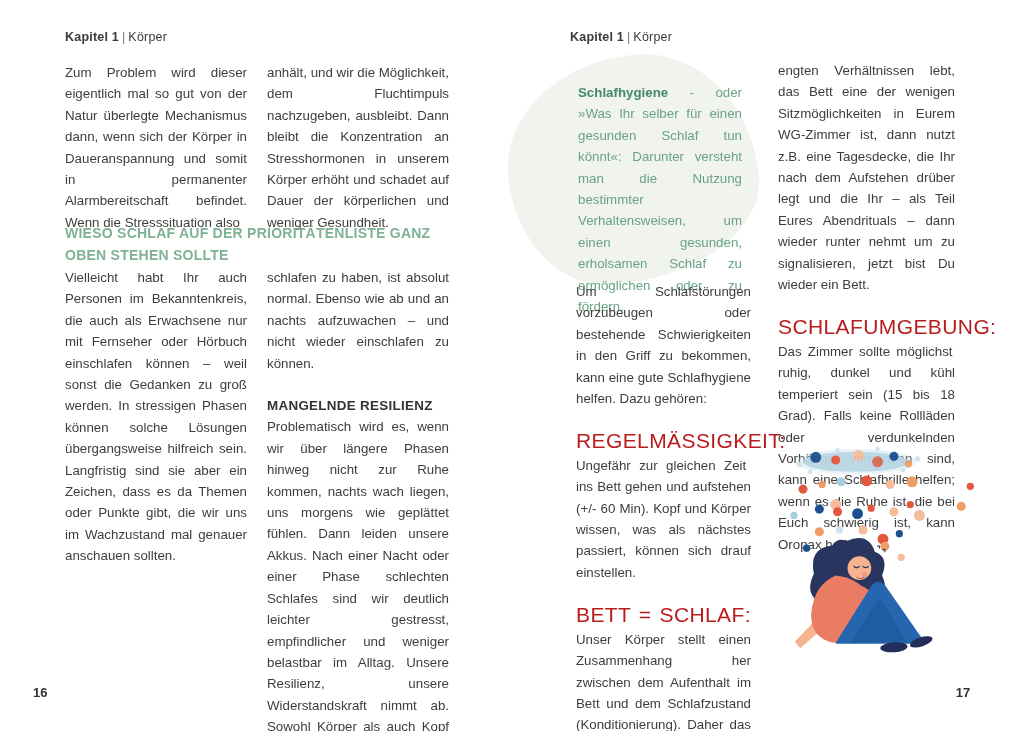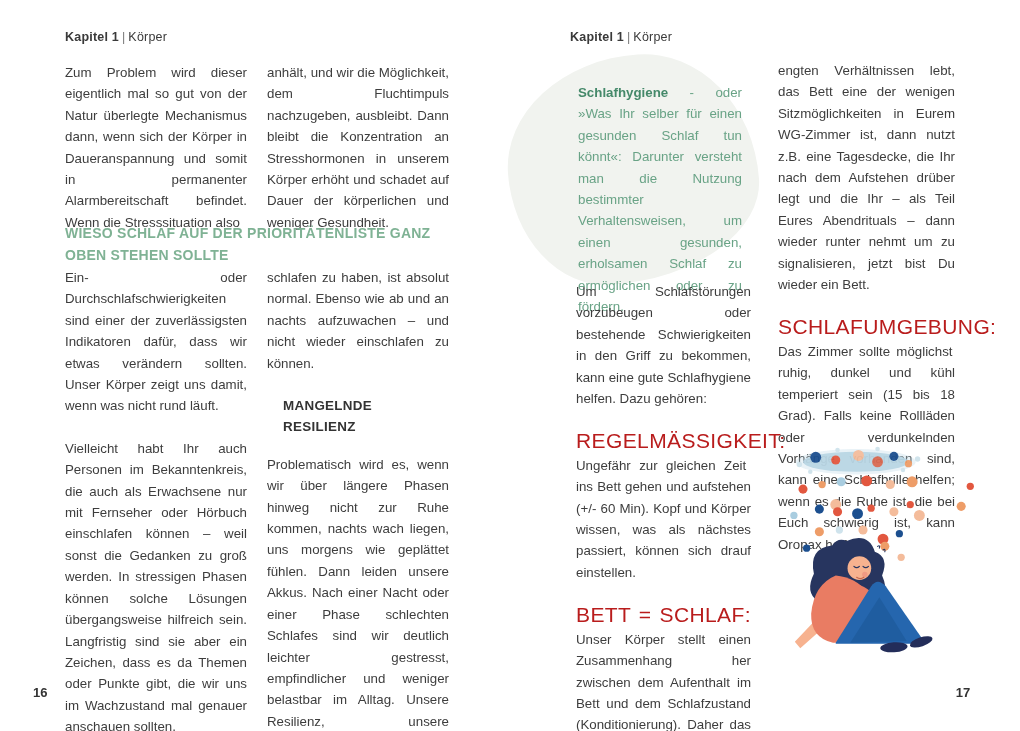--- a/index.html
+++ b/index.html
@@ -75,7 +75,6 @@
 
   <div class="cols" style="top:237px;">
     <div class="col">
-      <p class="body">Ein- oder Durchschlafschwierigkeiten sind einer der zuverlässigsten Indikatoren dafür, dass wir etwas verändern sollten. Unser Körper zeigt uns damit, wenn was nicht rund läuft.</p>
       <p class="body">Vielleicht habt Ihr auch Personen im Bekanntenkreis, die auch als Erwachsene nur mit Fernseher oder Hörbuch einschlafen können – weil sonst die Gedanken zu groß werden. In stressigen Phasen können solche Lösungen übergangsweise hilfreich sein. Langfristig sind sie aber ein Zeichen, dass es da Themen oder Punkte gibt, die wir uns im Wachzustand mal genauer anschauen sollten.</p>
 
     </div>

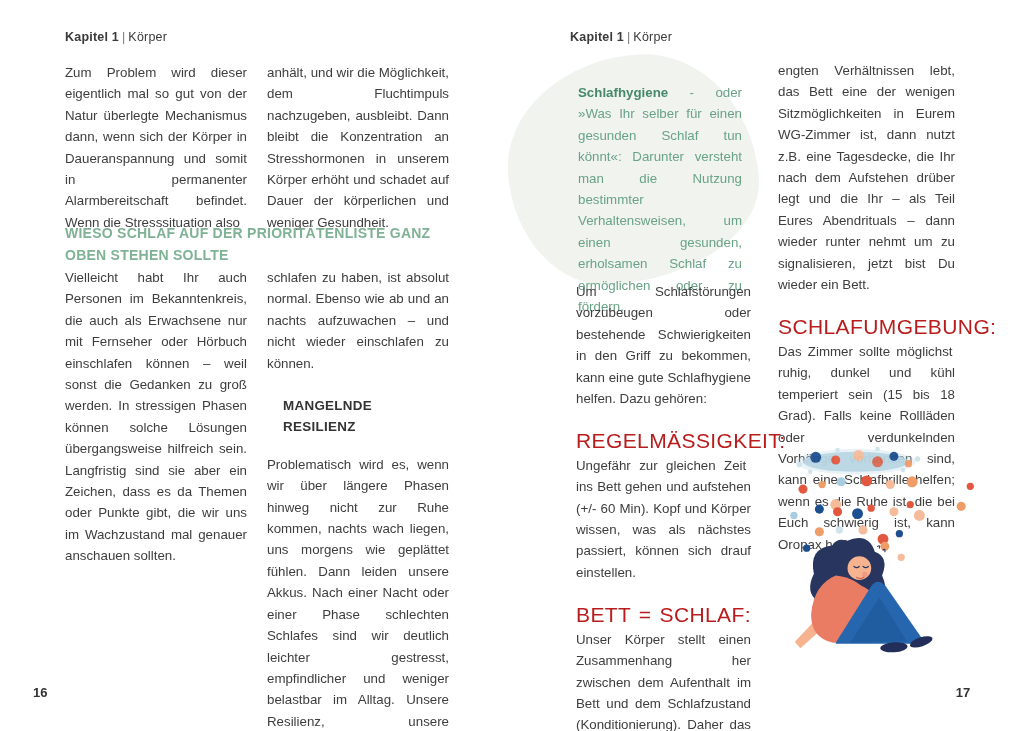--- a/index.html
+++ b/index.html
@@ -31,7 +31,7 @@
   }
   .subhead-black{
     font-size:13.4px;font-weight:bold;letter-spacing:.3px;
-    color:#333333;margin:16px;line-height:21.4px;
+    color:#333333;margin:0;line-height:21.4px;
   }
   .green-label{
     color:#b91c1c;font-size:21px;letter-spacing:.4px;font-weight:normal;

